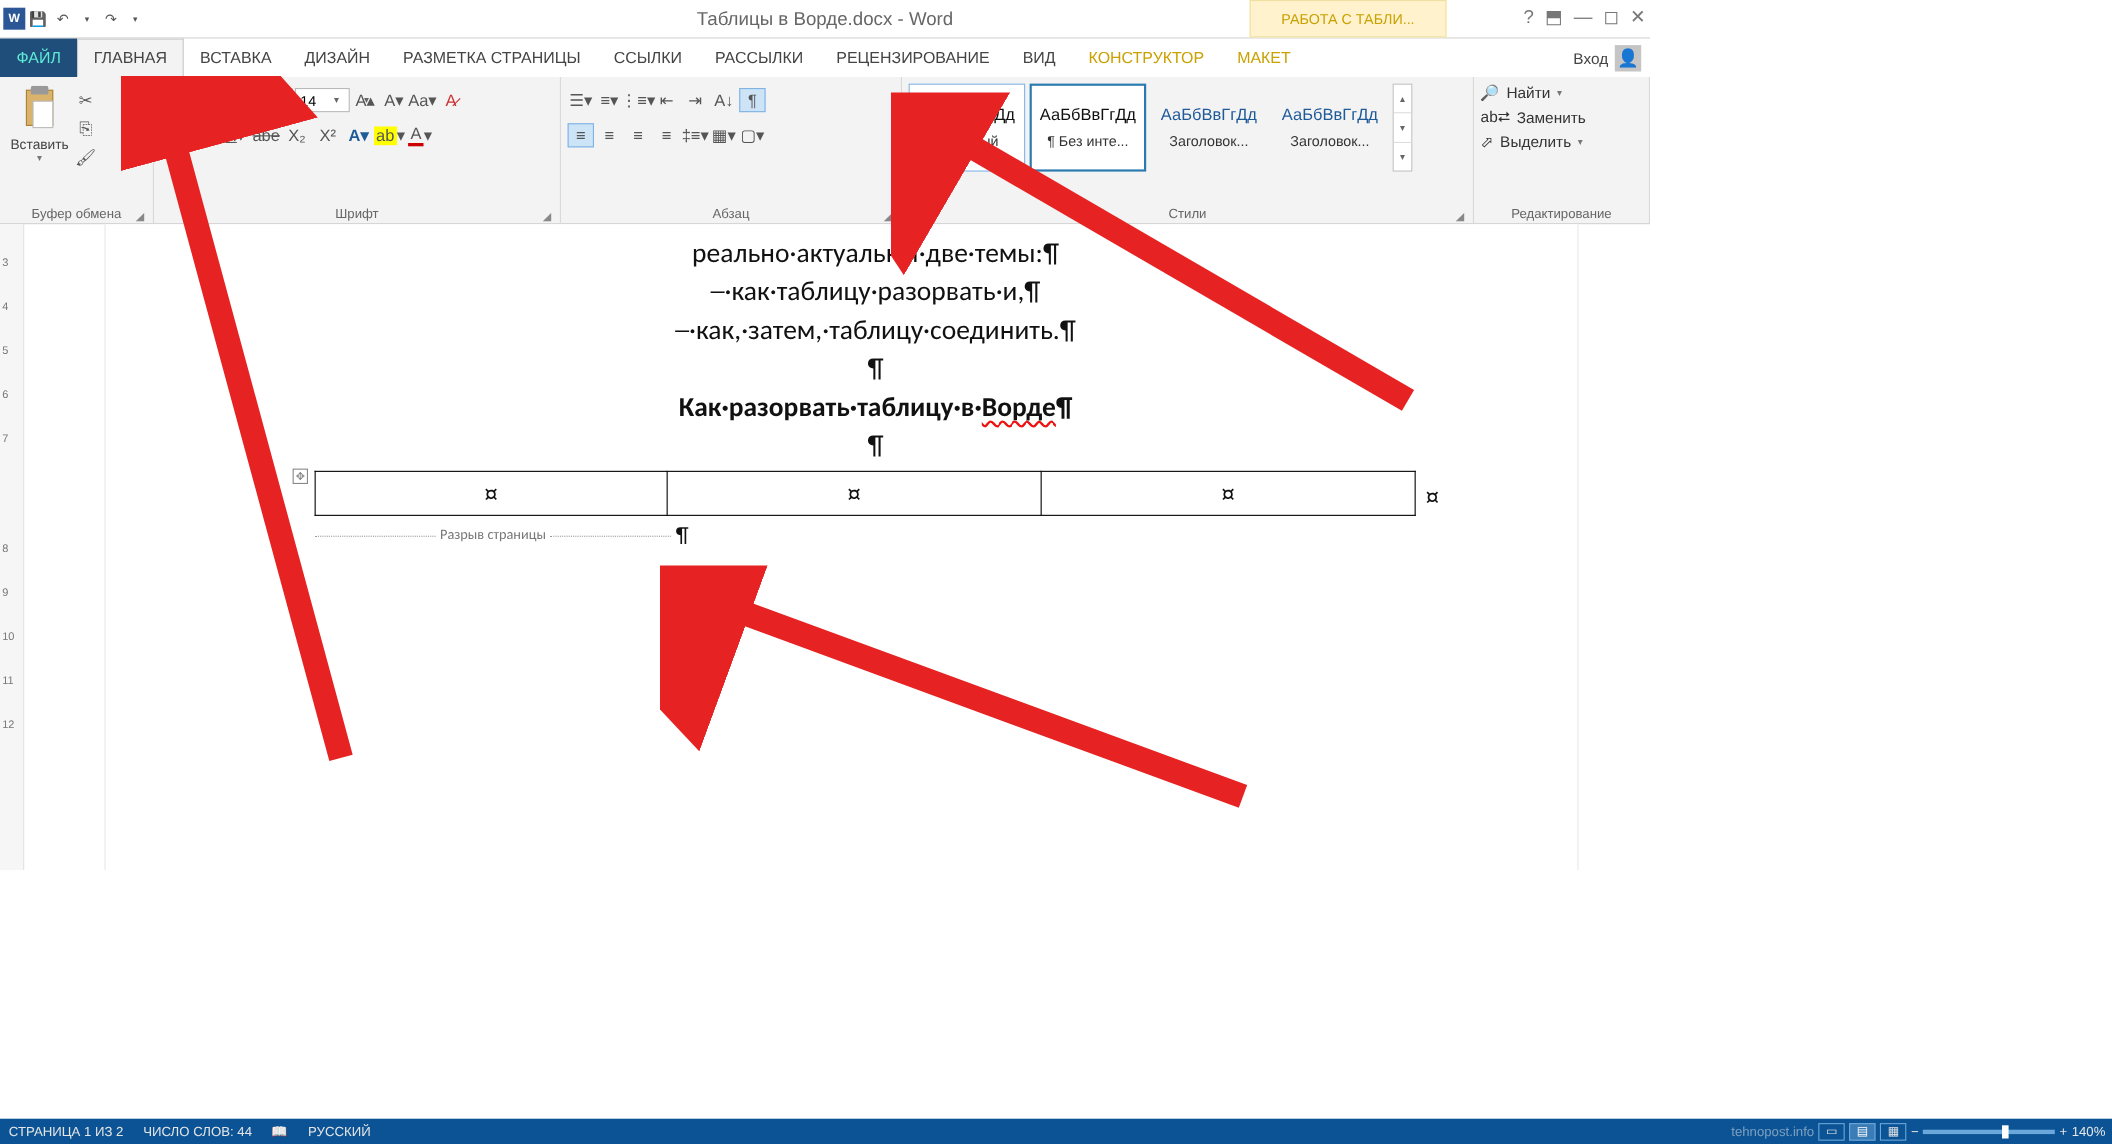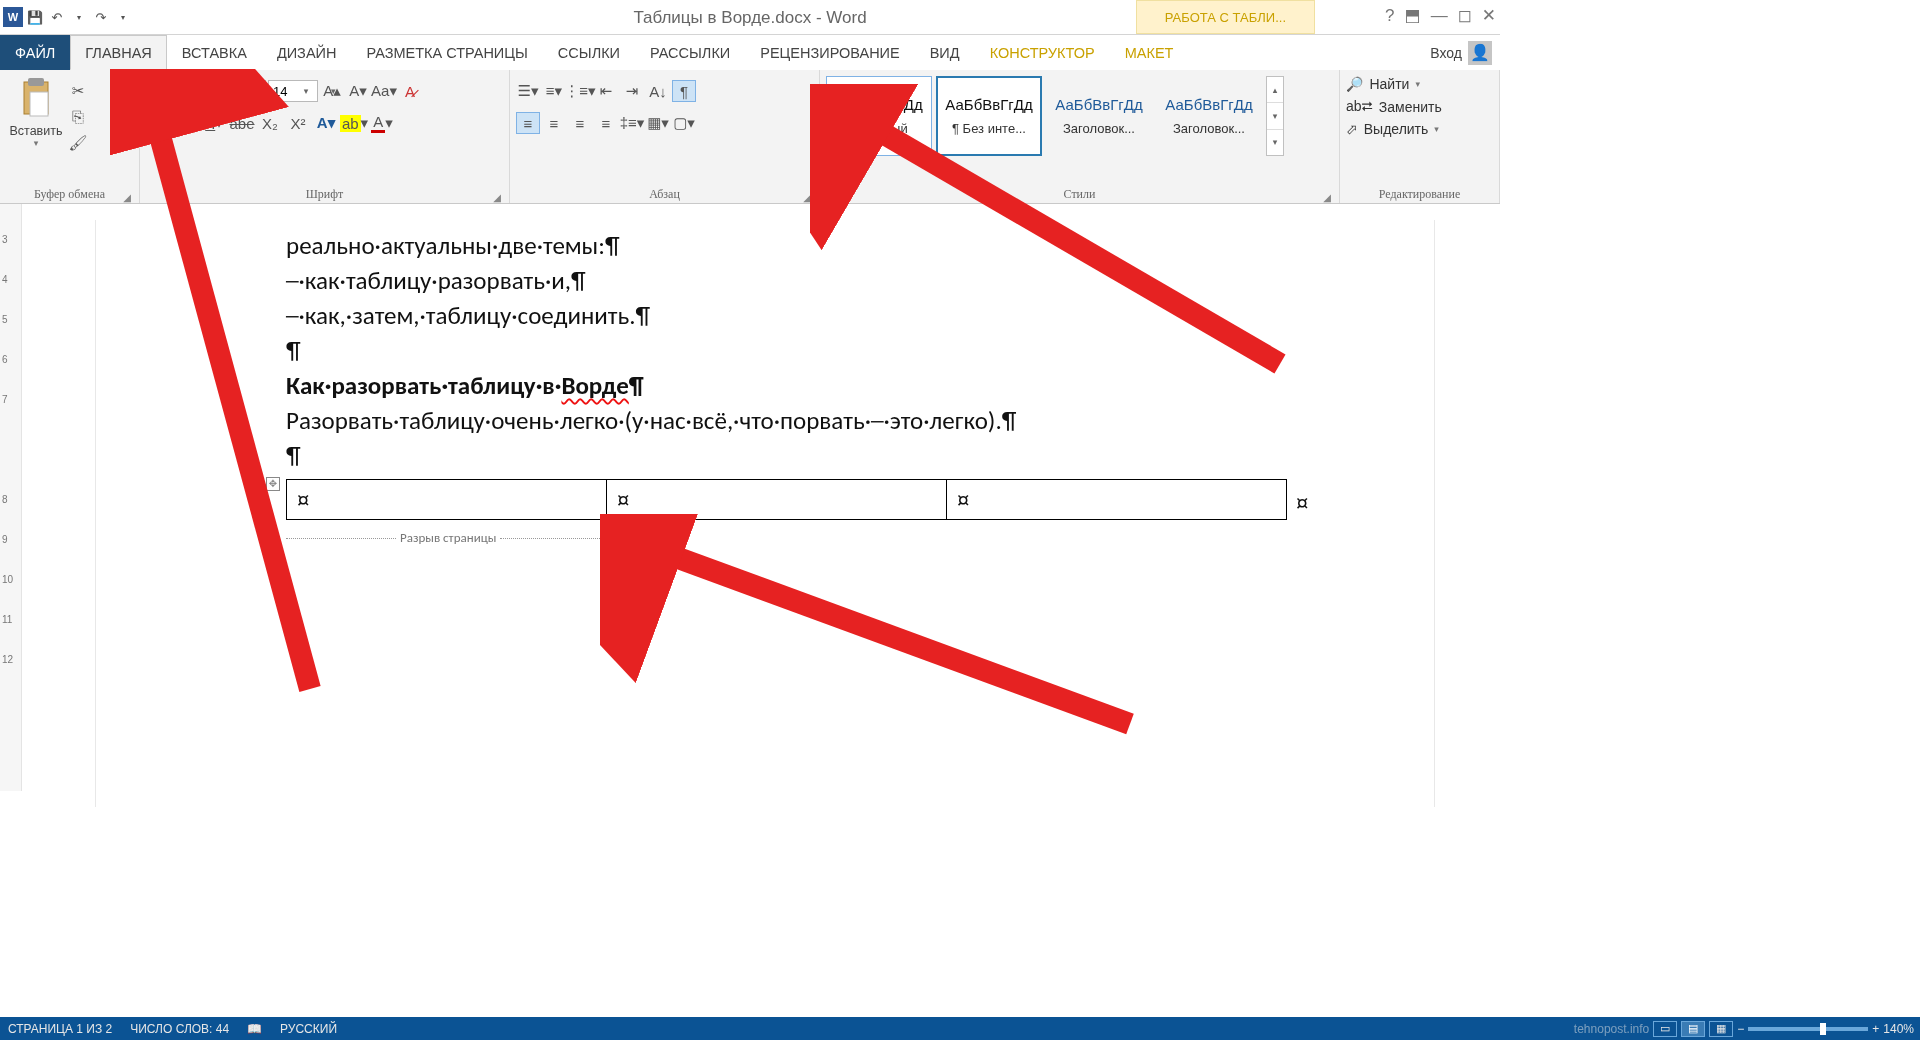--- a/index.html
+++ b/index.html
@@ -16,7 +16,7 @@
 
 .tabs { height: 35px; background: #fff; display: flex; align-items: stretch; }
 .tab { padding: 0 14px; display: flex; align-items: center; font-size: 14.5px; color: #444; border: 1px solid transparent; position:relative; }
-.tab.file { background: #1e4e79; color: #ffffff; }
+.tab.file { background: #1e4e79; color: #5eead4; }
 .tab.active { background: #f3f3f3; border: 1px solid #c9c9c9; border-bottom-color:#f3f3f3;}
 .tab.contextual { color: #c9a100; }
 .tab-right { margin-left: auto; display: flex; align-items: center; gap: 6px; padding-right: 8px; font-size:14px; }

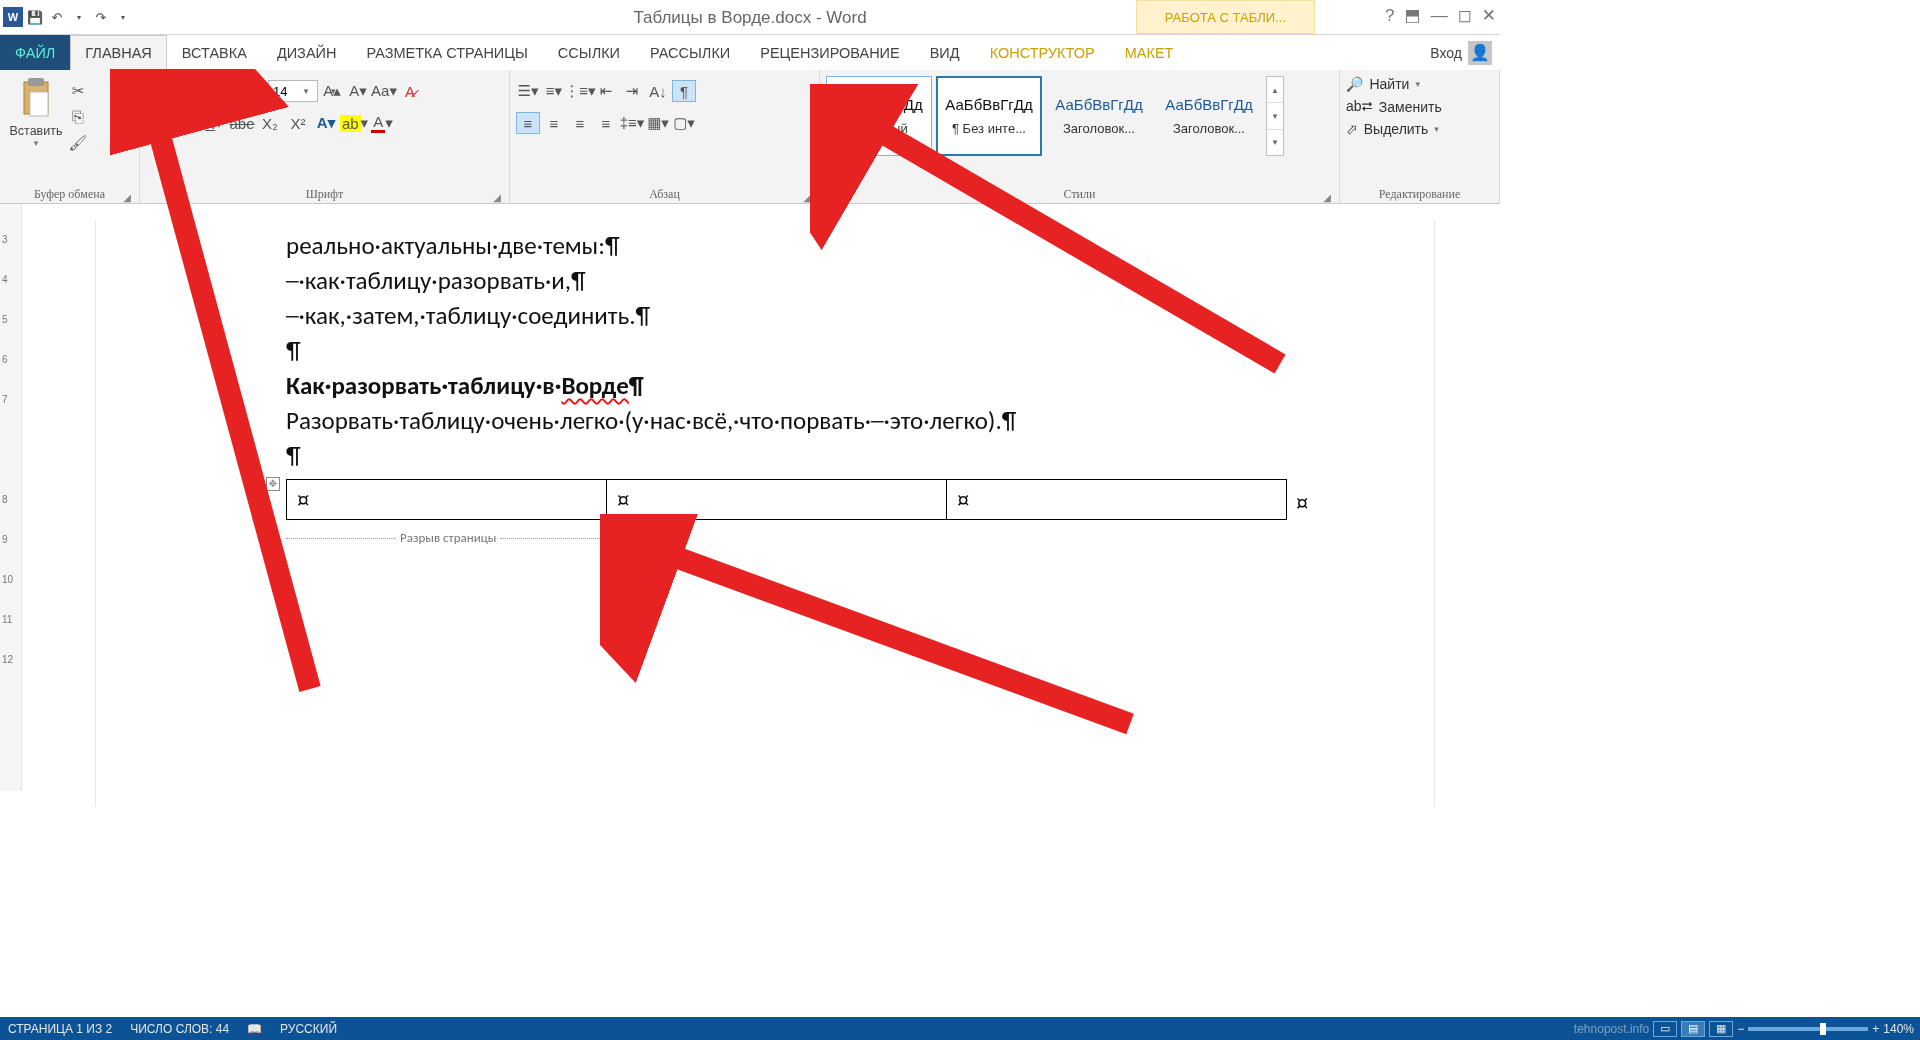--- a/index.html
+++ b/index.html
@@ -24,7 +24,7 @@
 .ribbon { height: 134px; background: #f3f3f3; border-bottom: 1px solid #c9c9c9; display: flex; }
 .group { border-right: 1px solid #d9d9d9; display: flex; flex-direction: column; position: relative; padding: 4px 6px 0 6px; }
 .group-body { flex: 1; display: flex; }
-.group-label { text-align: center; font-size: 12px; color: #666; height: 16px; position: relative; font-family: Liberation Serif, serif; }
+.group-label { text-align: center; font-size: 12px; color: #666; height: 16px; position: relative; }
 .dlglaunch { position: absolute; right: 2px; bottom: 0; font-size: 10px; color: #888; }
 .btn-lg { width: 60px; text-align: center; font-size: 12.5px; color: #444; }
 .icon-box { display: flex; align-items: center; justify-content: center; }

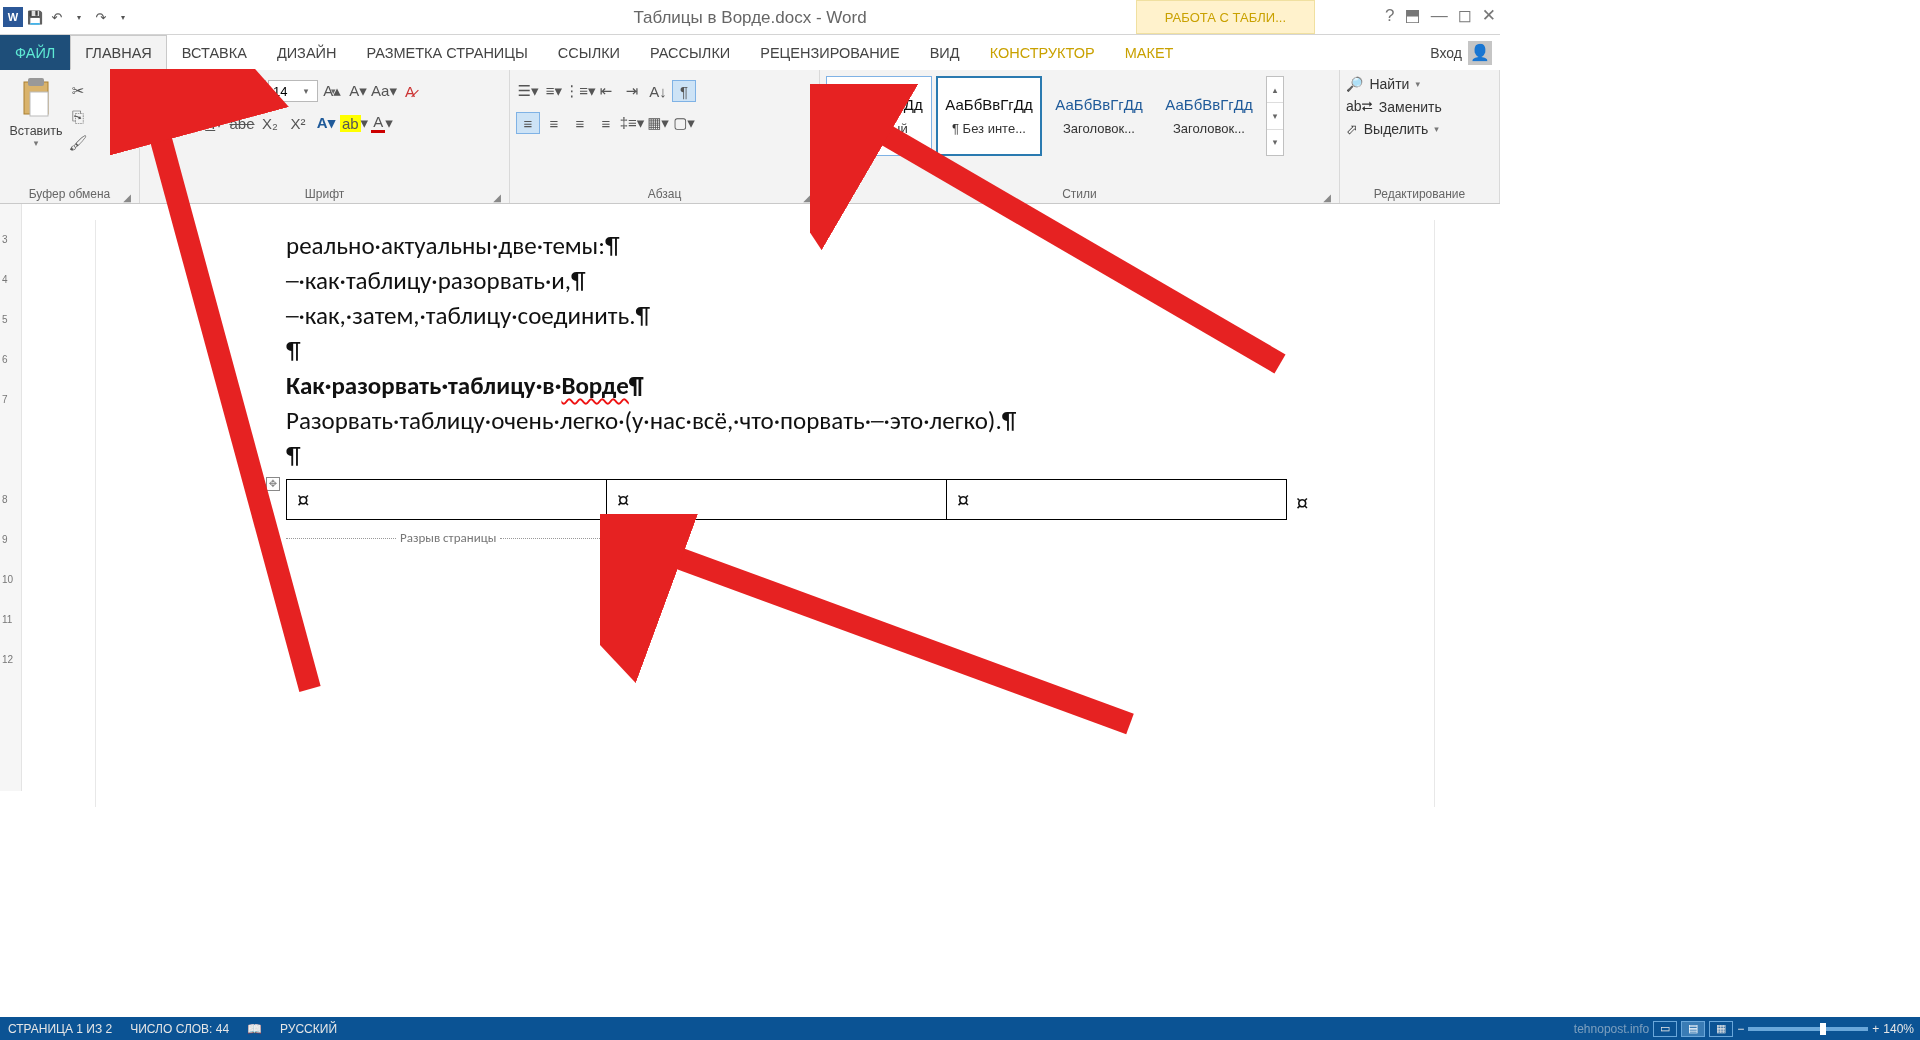--- a/index.html
+++ b/index.html
@@ -44,7 +44,7 @@
 .docarea { position:relative; background:#fff; height: 587px; }
 .vruler { position:absolute; left:0; top:0; width:22px; height:100%; background:#f6f6f6; border-right:1px solid #e4e4e4; }
 .vruler .tick { position:absolute; left:2px; font-size:10px; color:#777; }
-.page-surround { position:absolute; left:95px; top:16px; width:1340px; height:100%; background:#fff; border-left:1px solid #e8e8e8; border-right:1px solid #e8e8e8; }
+.page-surround { position:absolute; left:95px; top:0; width:1340px; height:100%; background:#fff; border-left:1px solid #e8e8e8; border-right:1px solid #e8e8e8;text-align:center; }
 .doc { position:absolute; left:190px; top:8px; width:1020px; font-family: "Calibri", "Segoe UI", sans-serif; font-size:25px; color:#111; line-height:1.4; }
 .doc .bold { font-weight:700; }
 .wave { text-decoration: underline wavy #e11; text-decoration-thickness:1.5px; text-underline-offset:4px; }

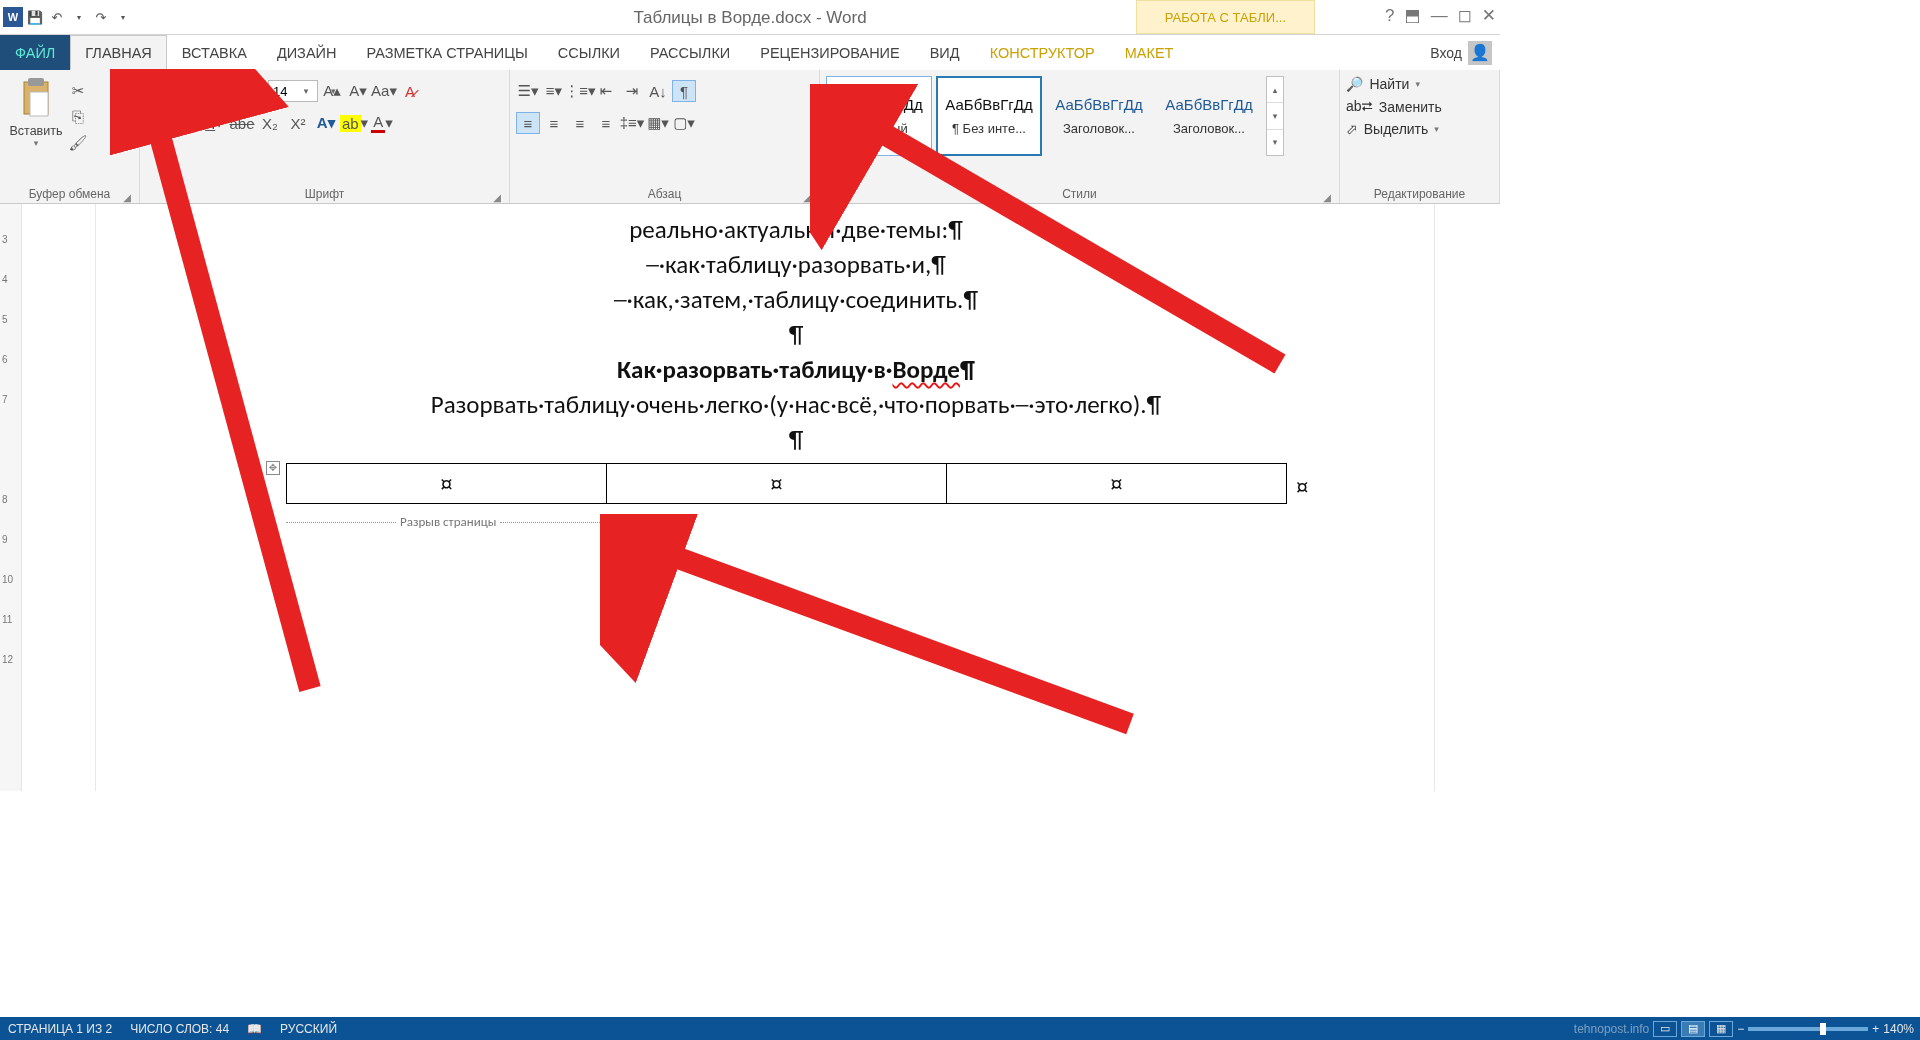--- a/index.html
+++ b/index.html
@@ -269,7 +269,6 @@
       <div>─·как,·затем,·таблицу·соединить.¶</div>
       <div>¶</div>
       <div class="bold"><span>Как·разорвать·таблицу·в·</span><span class="wave">Ворде</span><span>¶</span></div>
-      <div>Разорвать·таблицу·очень·легко·(у·нас·всё,·что·порвать·─·это·легко).¶</div>
       <div>¶</div>
       <div style="position:relative">
         <span class="tbl-handle" style="left:-20px;top:-2px">✥</span>

